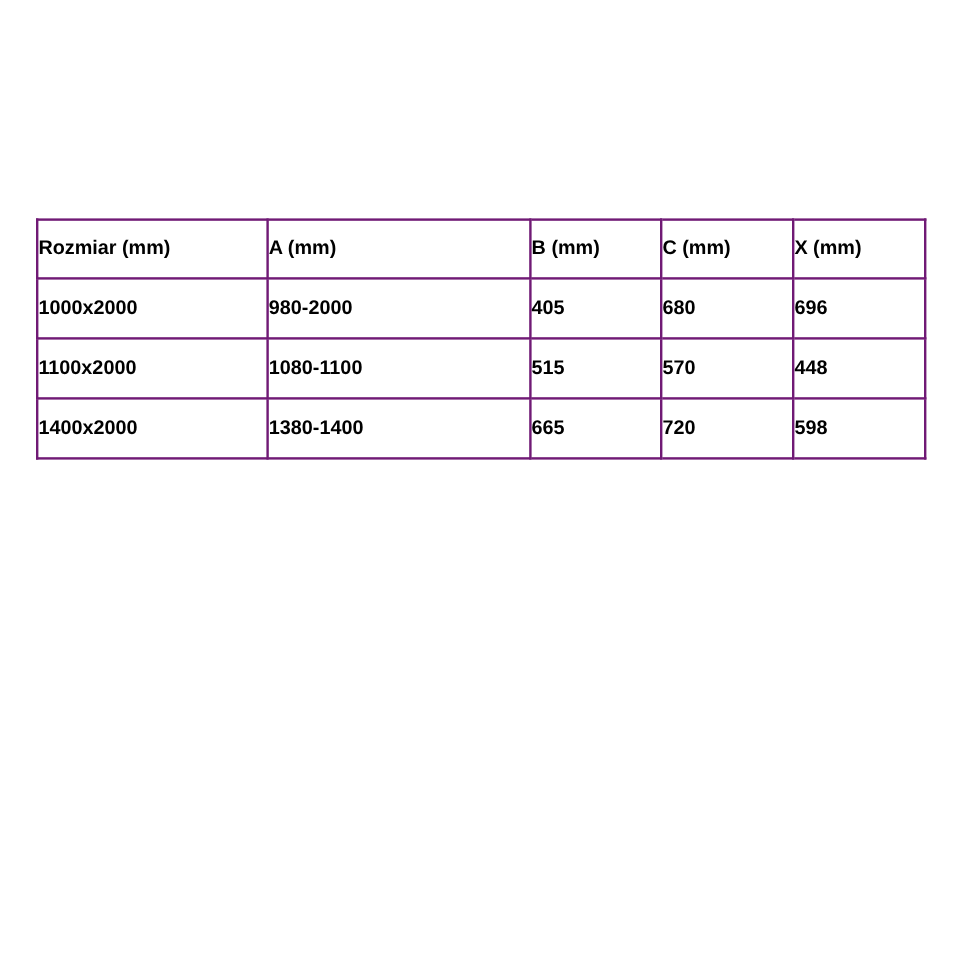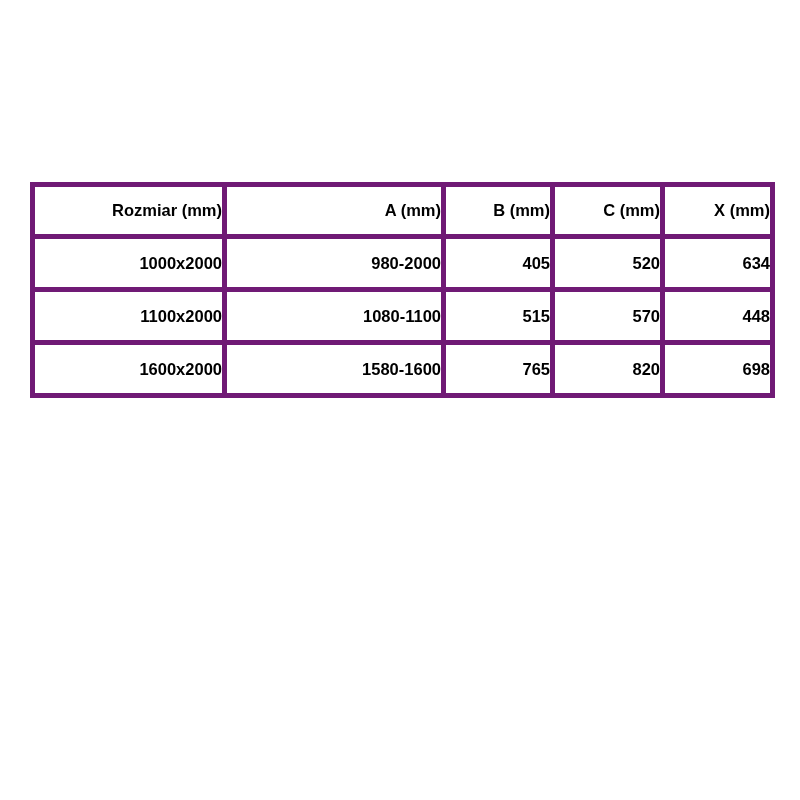--- a/index.html
+++ b/index.html
@@ -35,8 +35,8 @@
     table-layout: fixed;
   }
   table.spec td, table.spec th {
-    border: 5px solid #701a75;
-    text-align: right;
+    border: 2px solid #701a75;
+    text-align: left;
     vertical-align: middle;
     font-weight: bold;
     font-size: 16.5px;

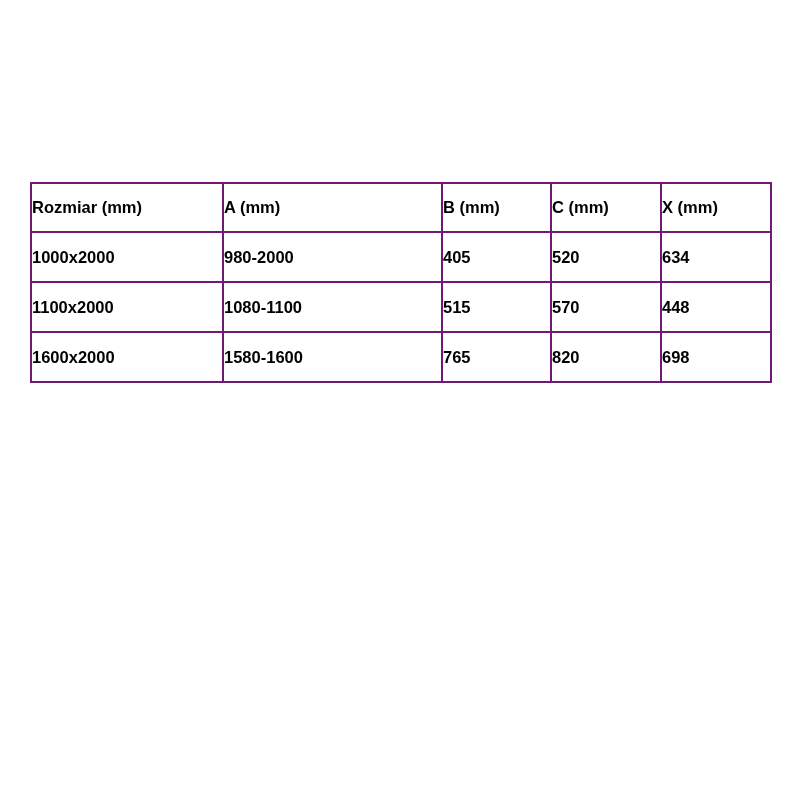--- a/index.html
+++ b/index.html
@@ -85,7 +85,7 @@
           <td>1000x2000</td>
           <td>980-2000</td>
           <td>405</td>
-          <td>520</td>
+          <td>680</td>
           <td>634</td>
         </tr>
         <tr>

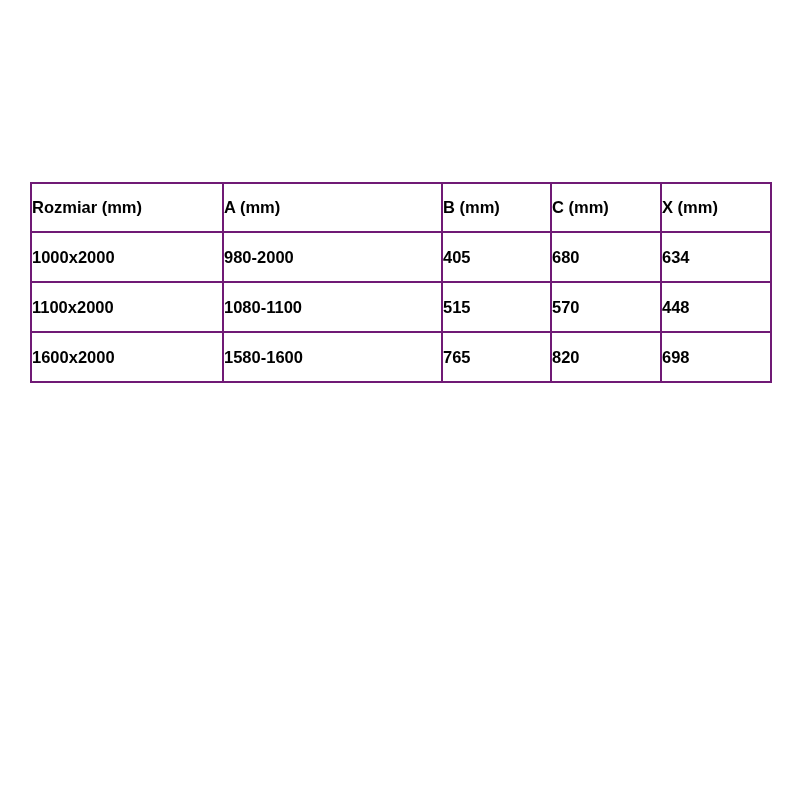--- a/index.html
+++ b/index.html
@@ -86,7 +86,7 @@
           <td>980-2000</td>
           <td>405</td>
           <td>680</td>
-          <td>634</td>
+          <td>696</td>
         </tr>
         <tr>
           <td>1100x2000</td>

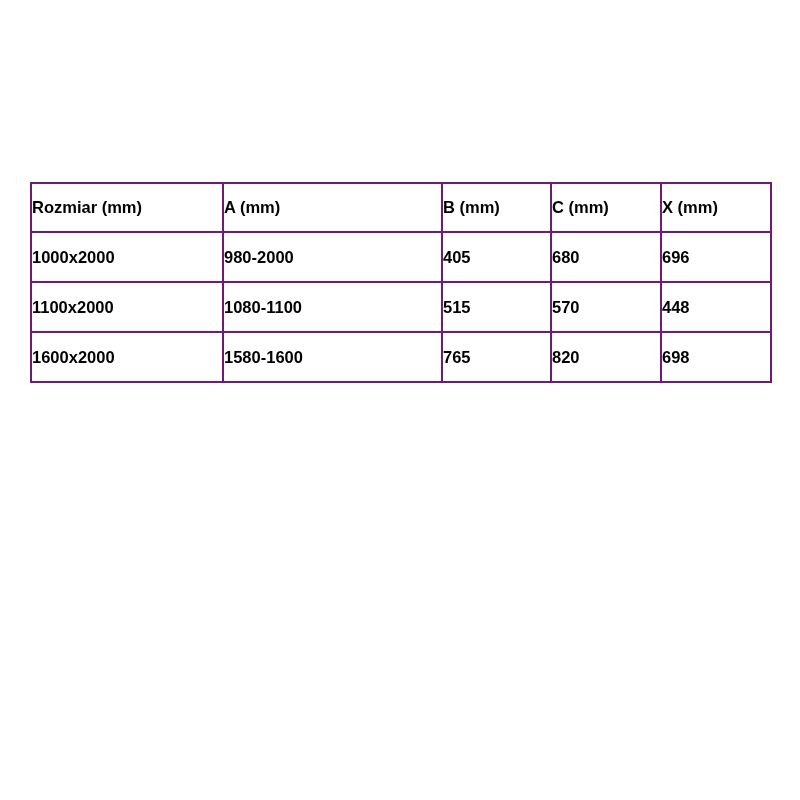--- a/index.html
+++ b/index.html
@@ -96,6 +96,13 @@
           <td>448</td>
         </tr>
         <tr>
+          <td>1400x2000</td>
+          <td>1380-1400</td>
+          <td>665</td>
+          <td>720</td>
+          <td>598</td>
+        </tr>
+        <tr>
           <td>1600x2000</td>
           <td>1580-1600</td>
           <td>765</td>

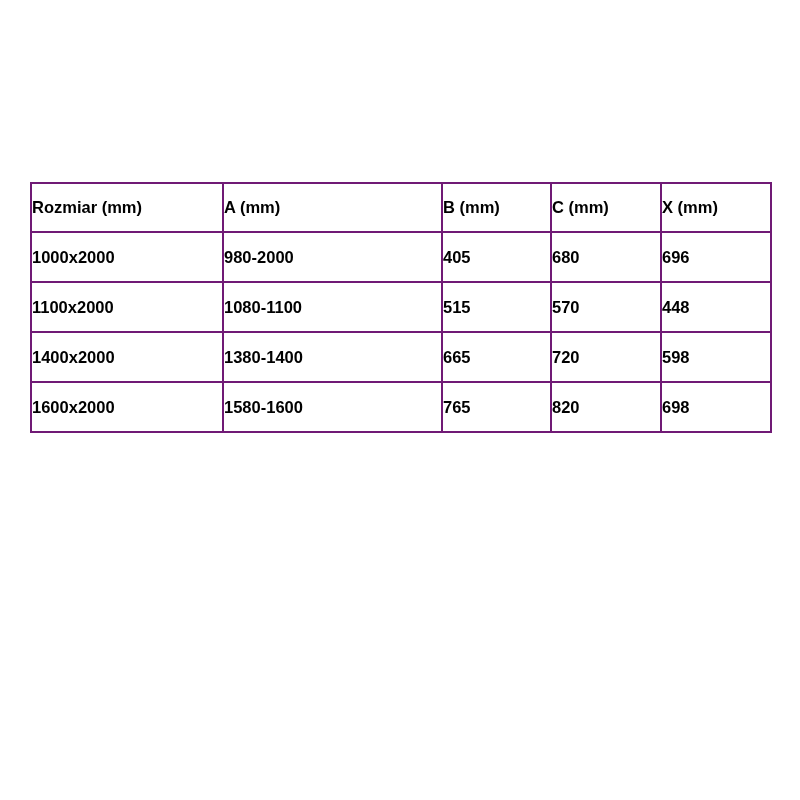--- a/index.html
+++ b/index.html
@@ -102,13 +102,6 @@
           <td>720</td>
           <td>598</td>
         </tr>
-        <tr>
-          <td>1600x2000</td>
-          <td>1580-1600</td>
-          <td>765</td>
-          <td>820</td>
-          <td>698</td>
-        </tr>
       </tbody>
     </table>
   </div>

